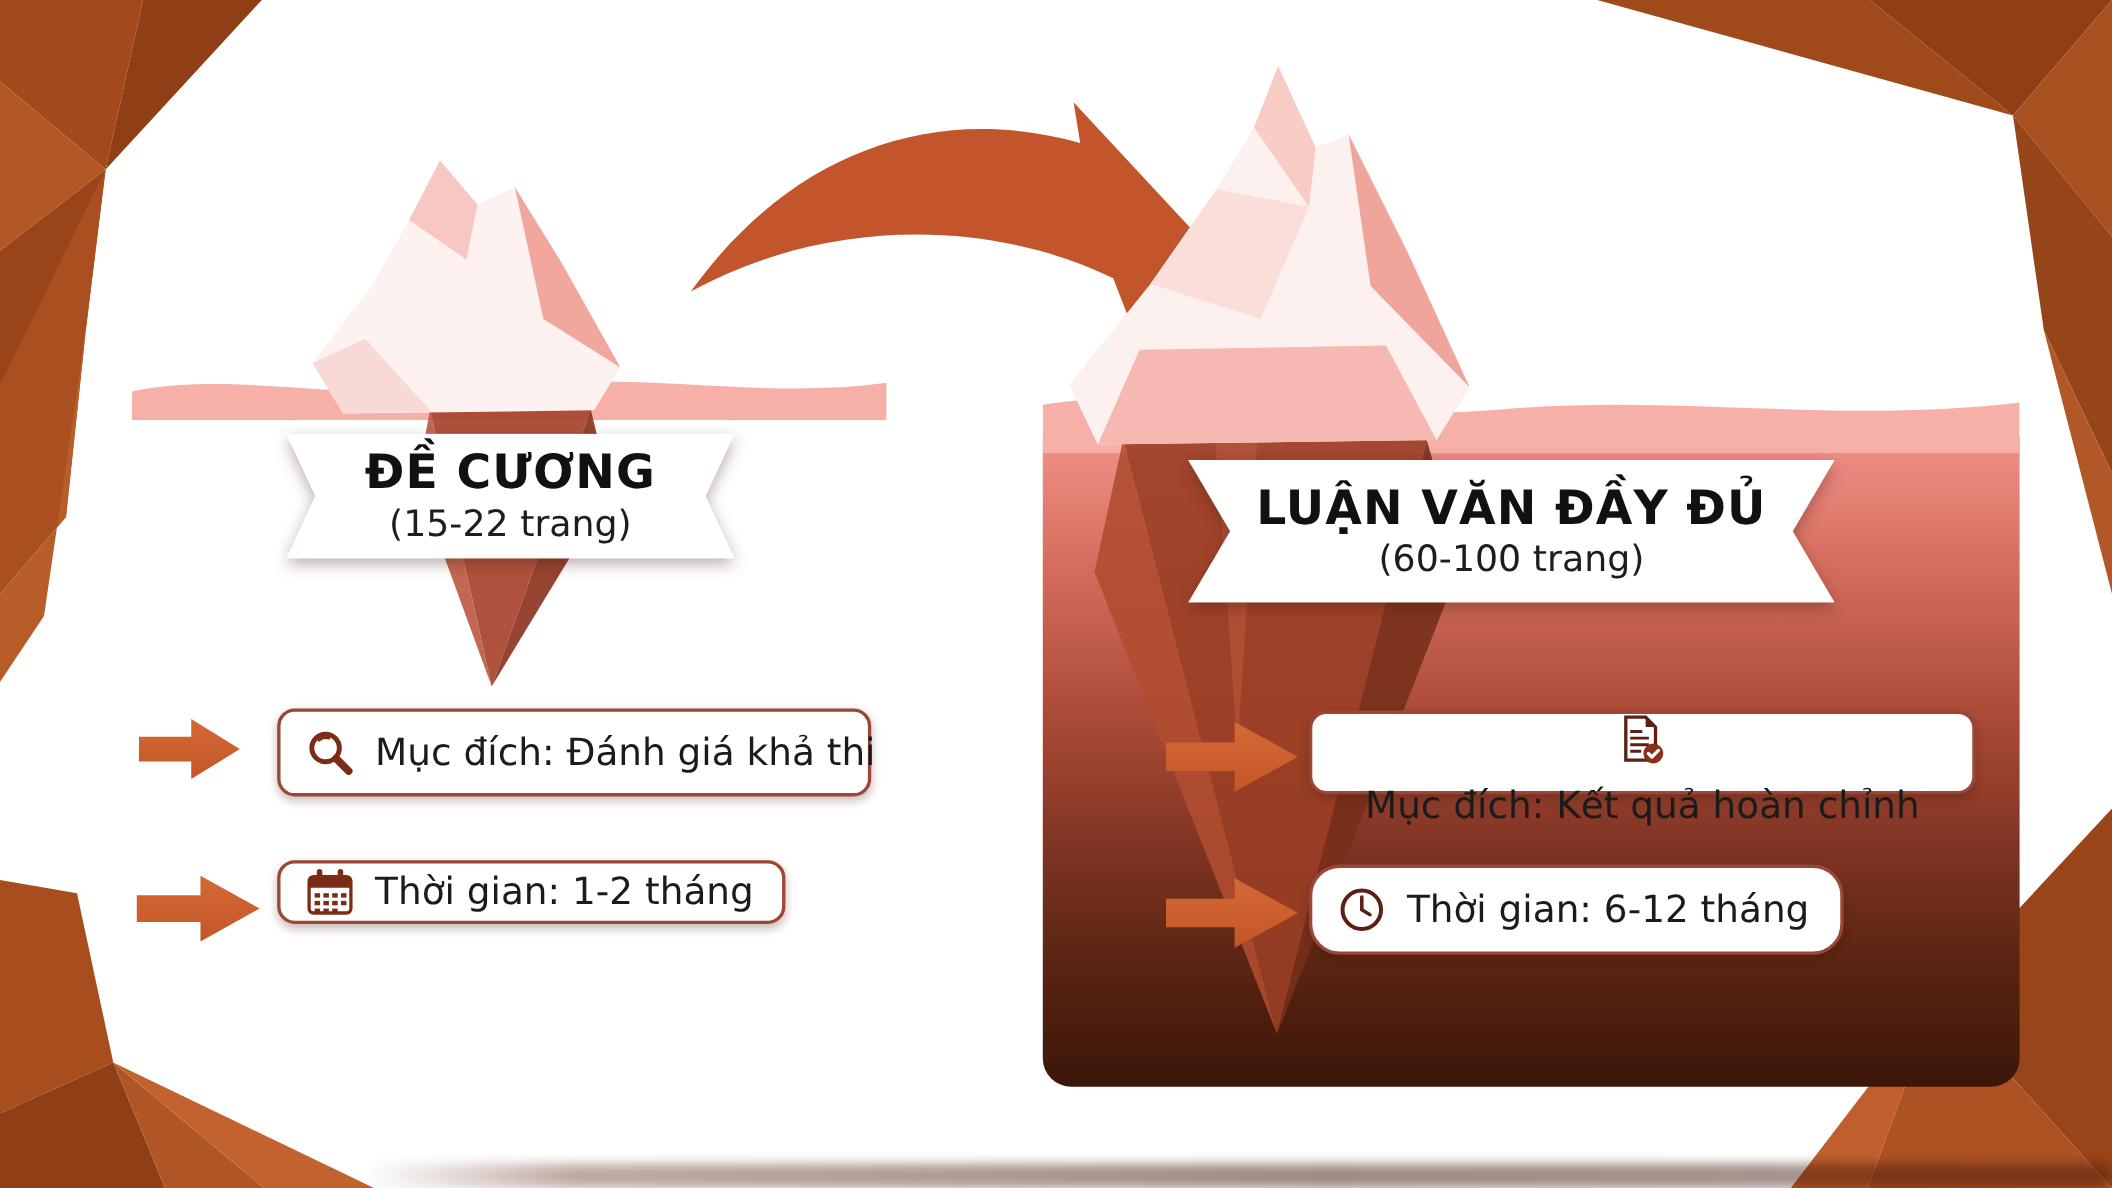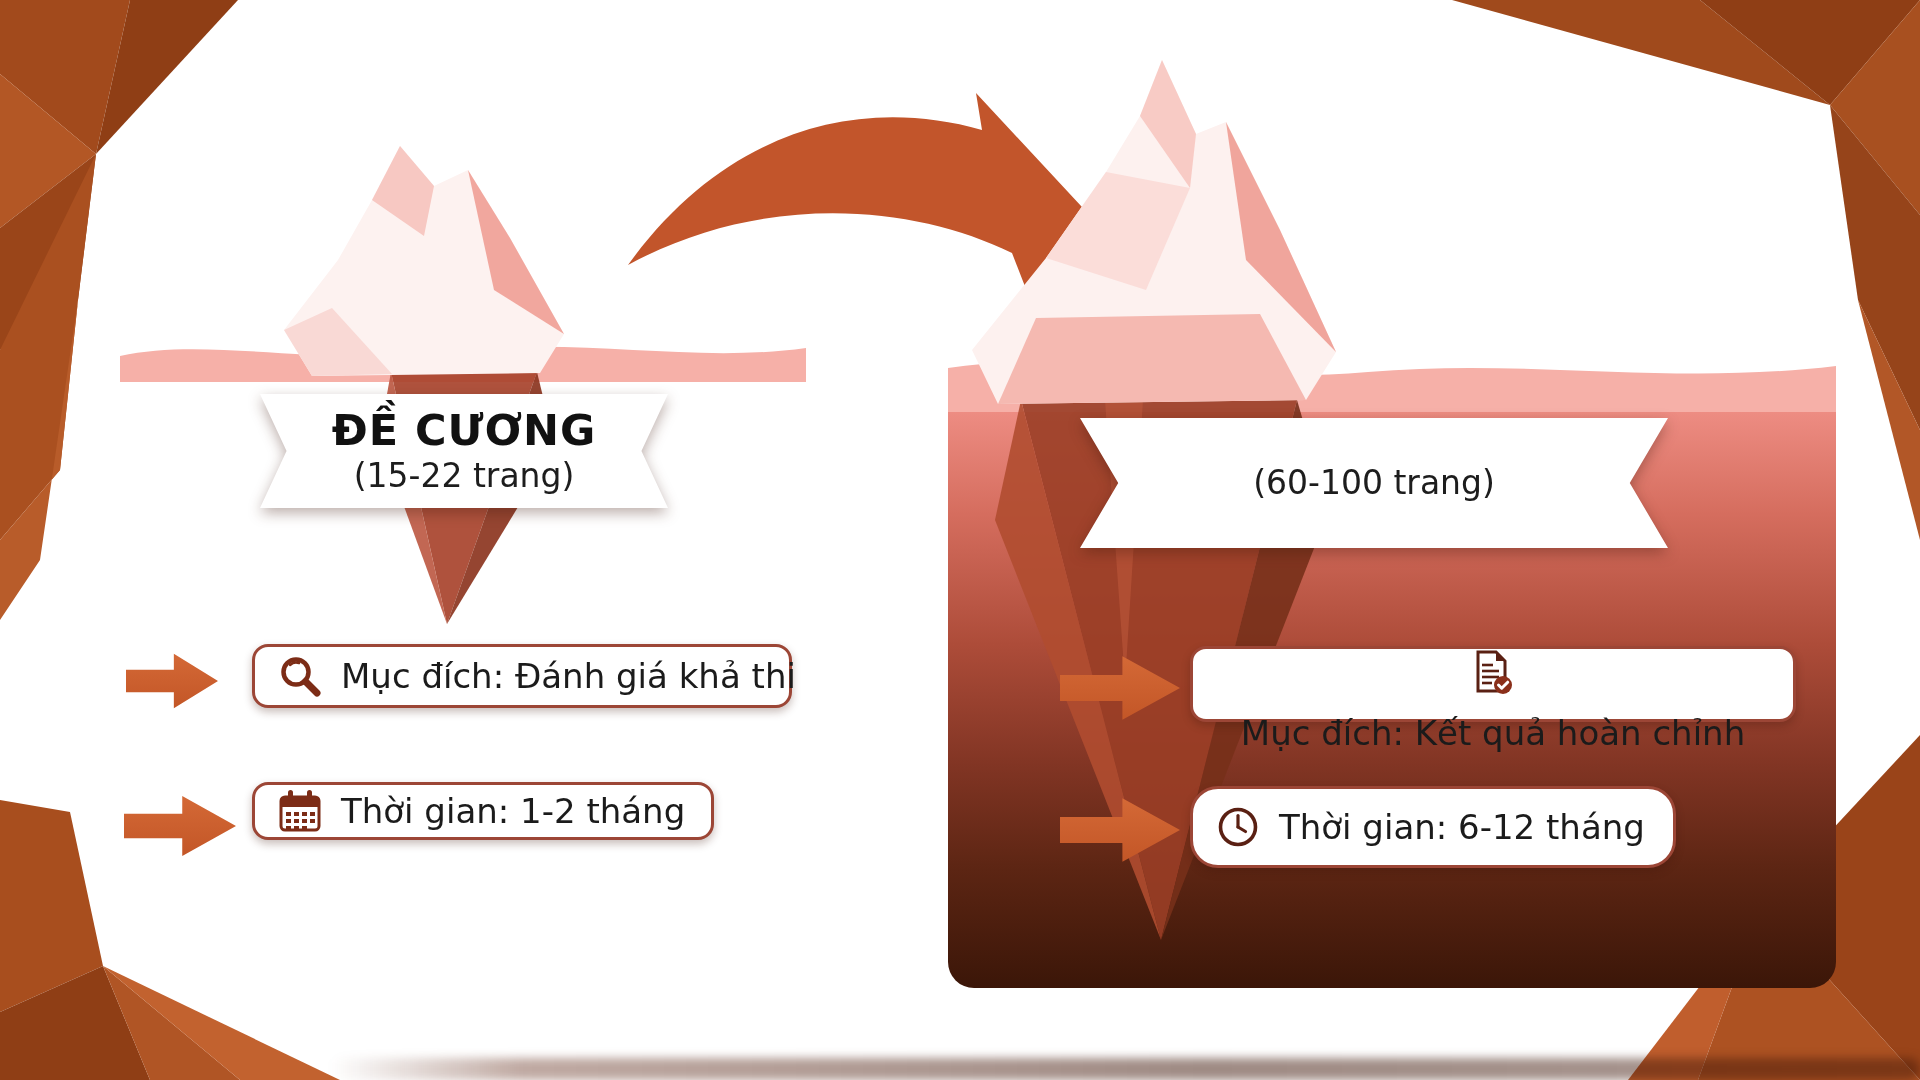--- a/index.html
+++ b/index.html
@@ -178,6 +178,7 @@
 
     <div class="ribbon-wrap" style="left:1080px;top:418px;width:588px;height:130px;">
       <div class="ribbon">
+        <div class="ribbon-title">LUẬN VĂN ĐẦY ĐỦ</div>
         <div class="ribbon-sub">(60-100 trang)</div>
       </div>
     </div>

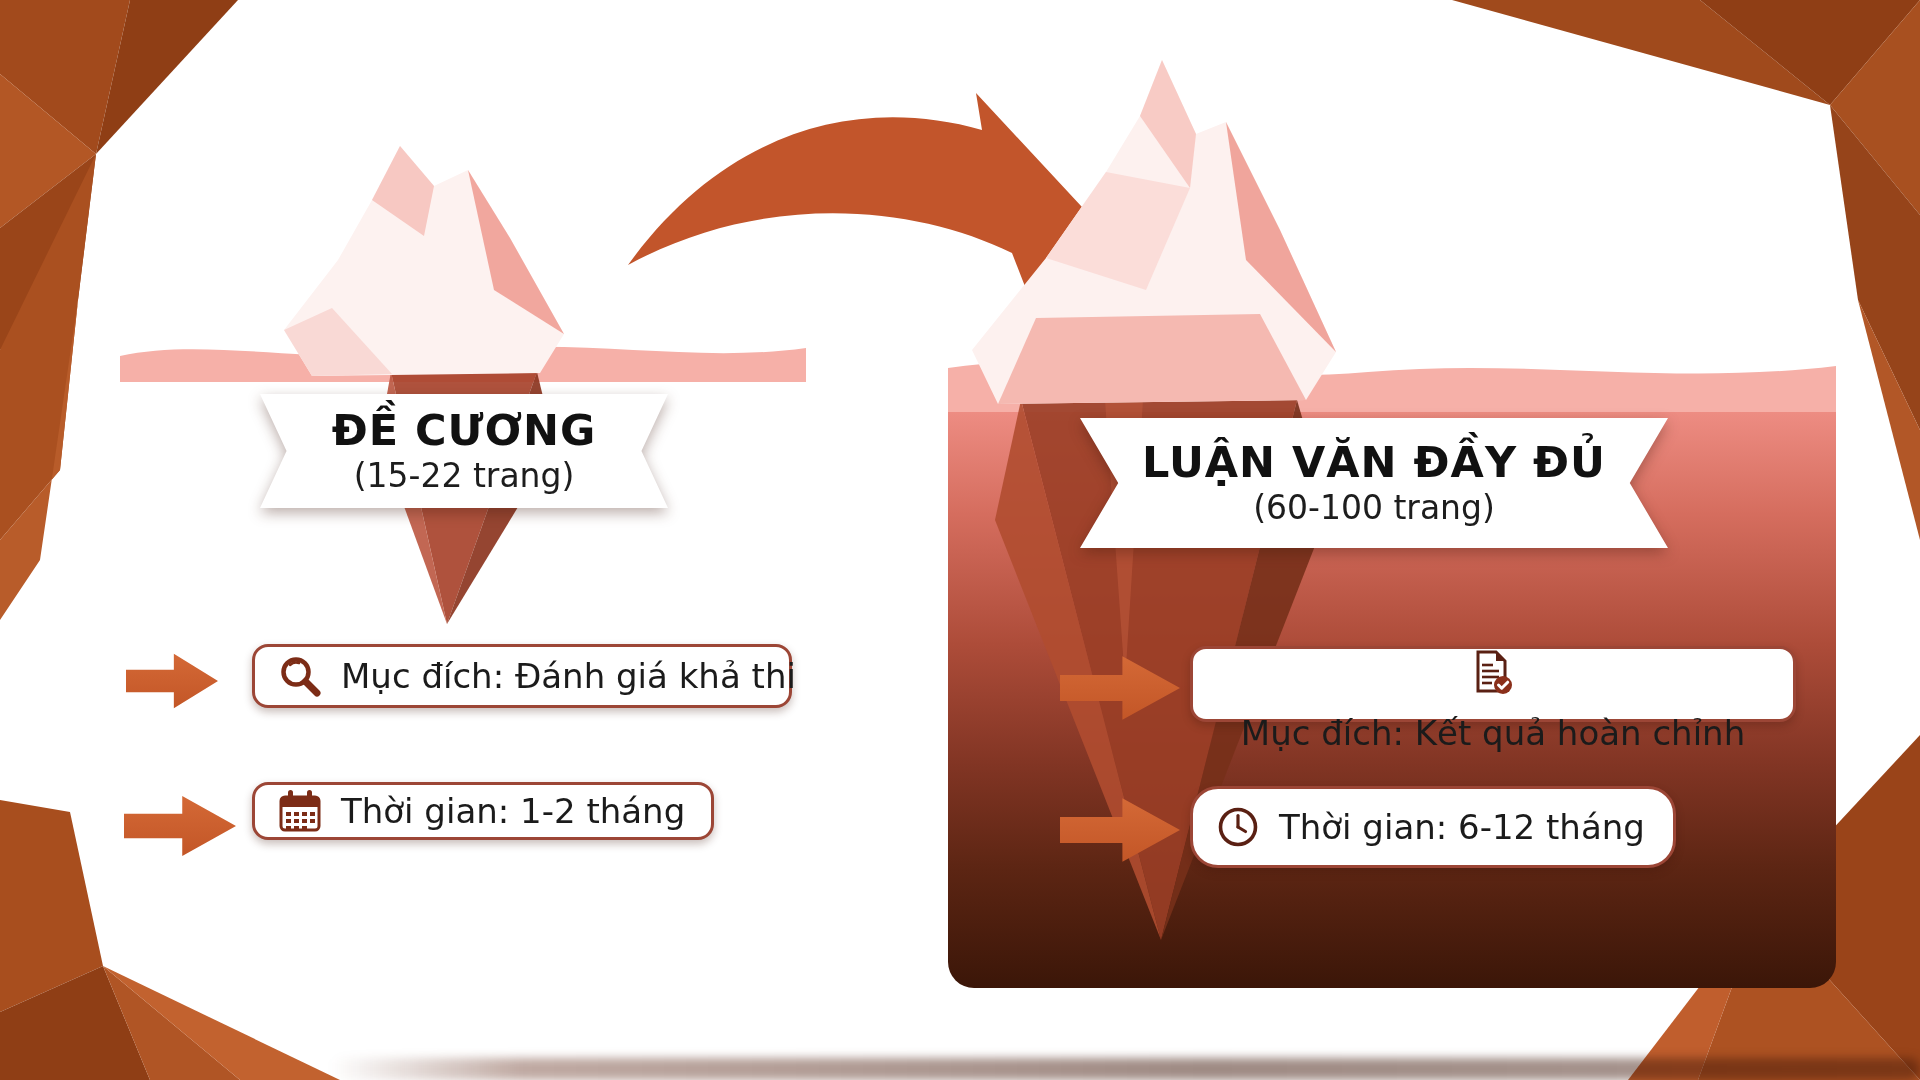--- a/index.html
+++ b/index.html
@@ -113,7 +113,7 @@
 
     <div>
       <div class="barrow" style="left:126px;top:650px;width:92px;height:62px;"></div>
-      <div class="pill" style="left:252px;top:644px;width:540px;height:64px;">
+      <div class="pill" style="left:252px;top:644px;width:540px;height:80px;">
         <svg class="ic" width="46" height="46" viewBox="0 0 46 46">
           <circle cx="19" cy="19" r="12.5" fill="none" stroke="#7c2c16" stroke-width="4.5"></circle>
           <path d="M13,12 A9,9 0 0 1 22,10" fill="none" stroke="#7c2c16" stroke-width="2.5" stroke-linecap="round"></path>

